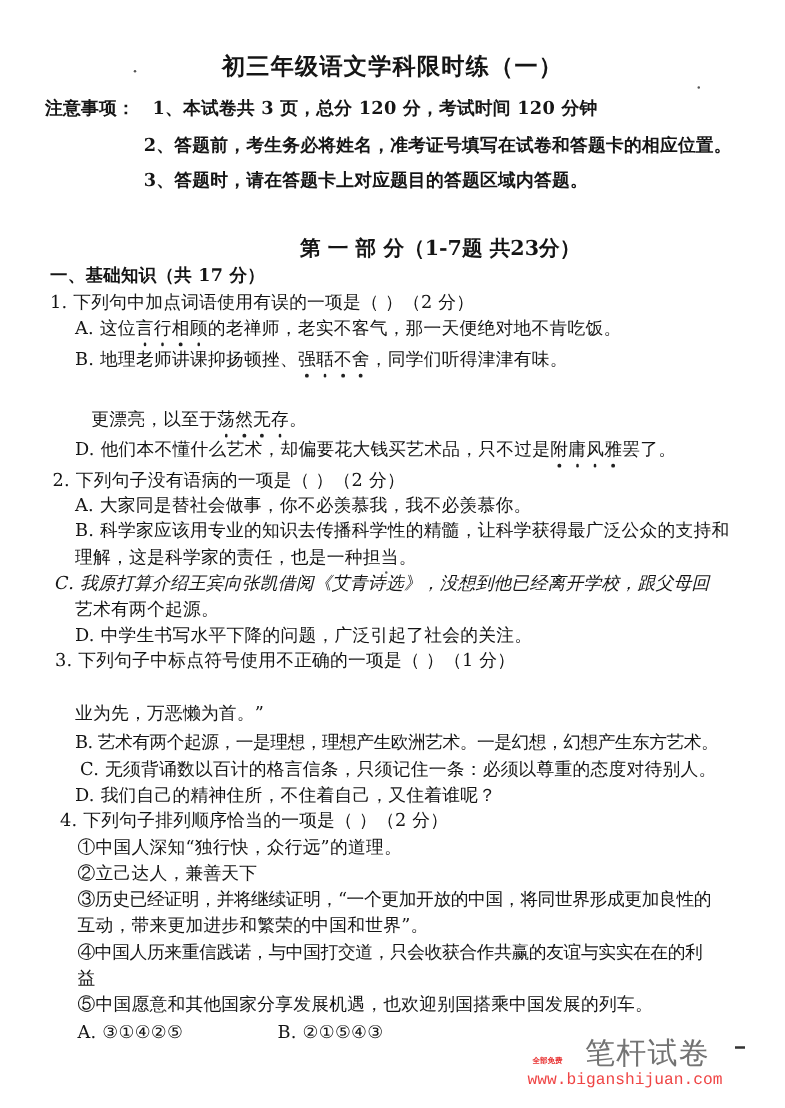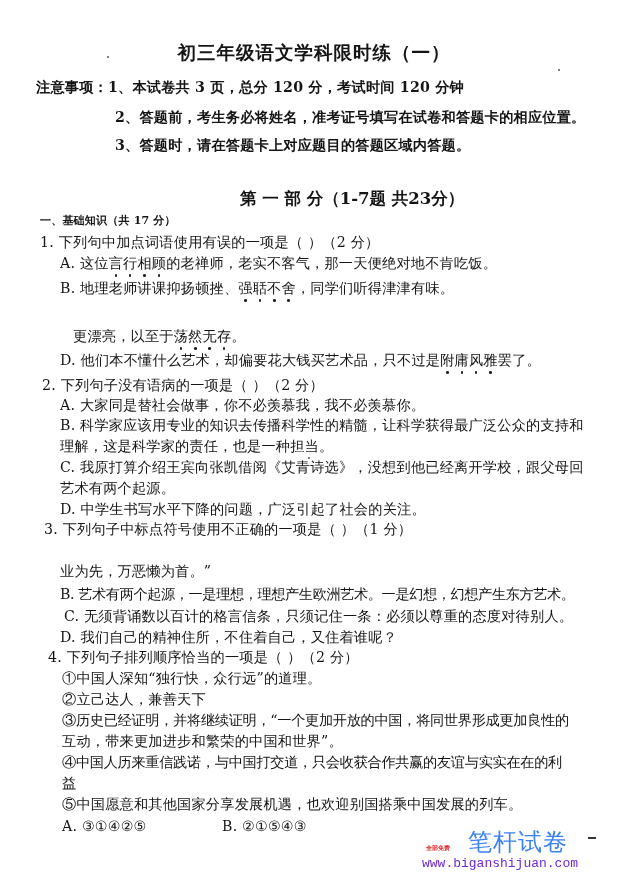--- a/index.html
+++ b/index.html
@@ -130,7 +130,7 @@
   <div class="title">初三年级语文学科限时练（一）</div>
 
   <div class="line" style="top:78px; left:36px;">
-    <span class="notes-label">注意事项：</span><span style="font-weight:bold;">1、本试卷共 3 页，总分 120 分，考试时间 120 分钟</span>
+    <span class="notes-label">注意事项：</span><span style="font-weight:bold;margin-left:14px;">1、本试卷共 3 页，总分 120 分，考试时间 120 分钟</span>
   </div>
   <div class="line bold" style="top:108px; left:115px;">2、答题前，考生务必将姓名，准考证号填写在试卷和答题卡的相应位置。</div>
   <div class="line bold" style="top:136px; left:115px;">3、答题时，请在答题卡上对应题目的答题区域内答题。</div>

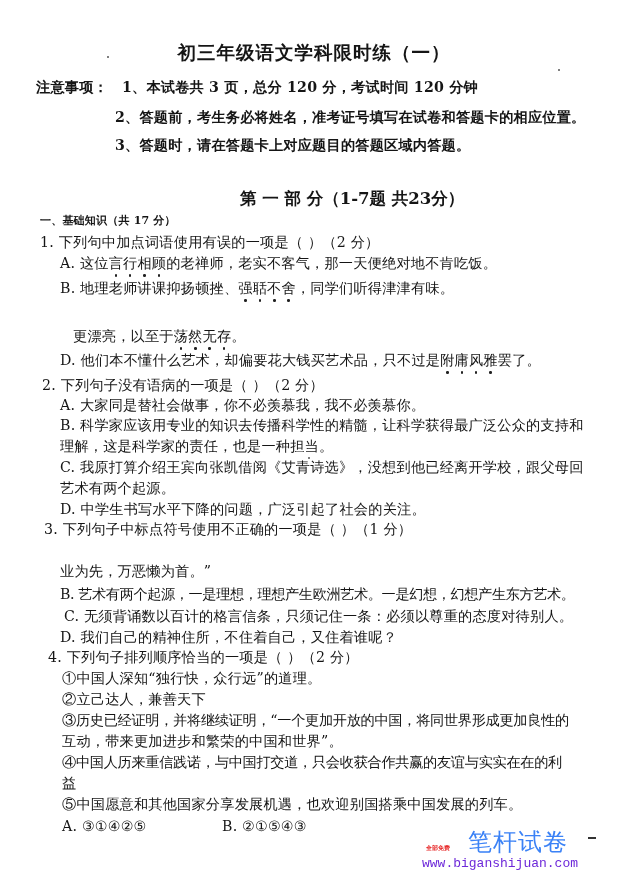--- a/index.html
+++ b/index.html
@@ -51,7 +51,7 @@
     }
     .section-heading {
       font-weight: bold;
-      font-size: 11px;
+      font-size: 14px;
     }
     .dotted-word {
       position: relative;

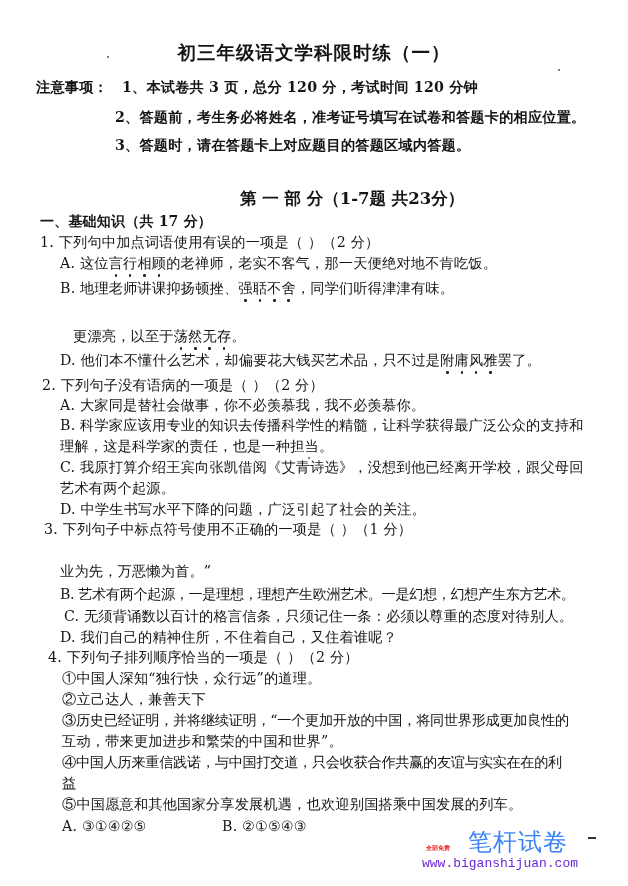--- a/index.html
+++ b/index.html
@@ -192,7 +192,7 @@
     <span>科学家应该用专业的知识去传播科学性的精髓，让科学获得最广泛公众的支持和</span>
   </div>
   <div class="line" style="top:437px; left:60px;text-align:right;">理解，这是科学家的责任，也是一种担当。</div>
-  <div class="line" style="top:458px; left:60px;">
+  <div class="line" style="top:458px; left:44px;font-style:italic;">
     <span>C.</span>
     <span>我原打算介绍王宾向张凯借阅《艾青诗选》，没想到他已经离开学校，跟父母回</span>
   </div>

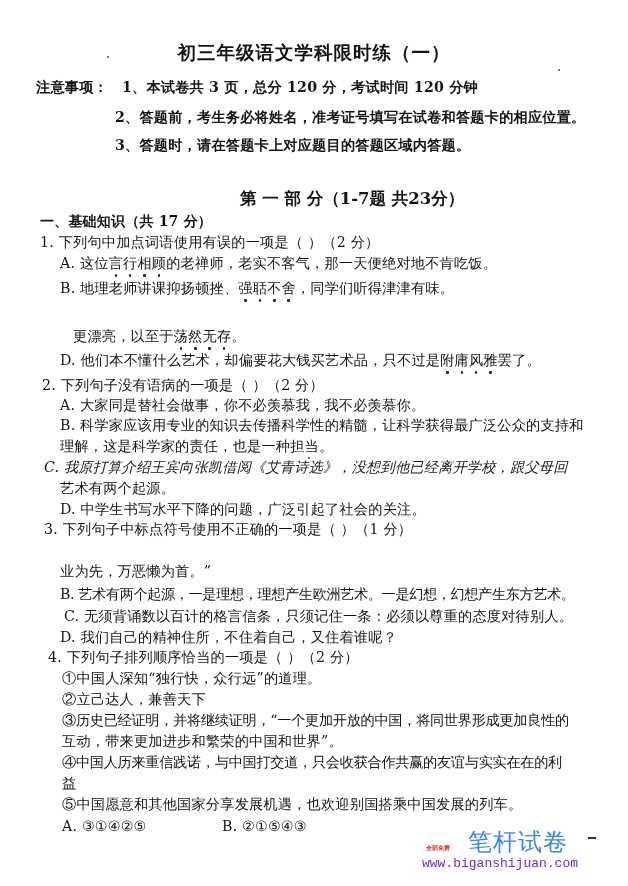--- a/index.html
+++ b/index.html
@@ -84,7 +84,7 @@
       top: 0px;
       font-family: "DejaVu Sans", "Liberation Sans", sans-serif;
       font-size: 24px;
-      color: #3b82f6;
+      color: #737373;
       letter-spacing: 1px;
       white-space: nowrap;
     }

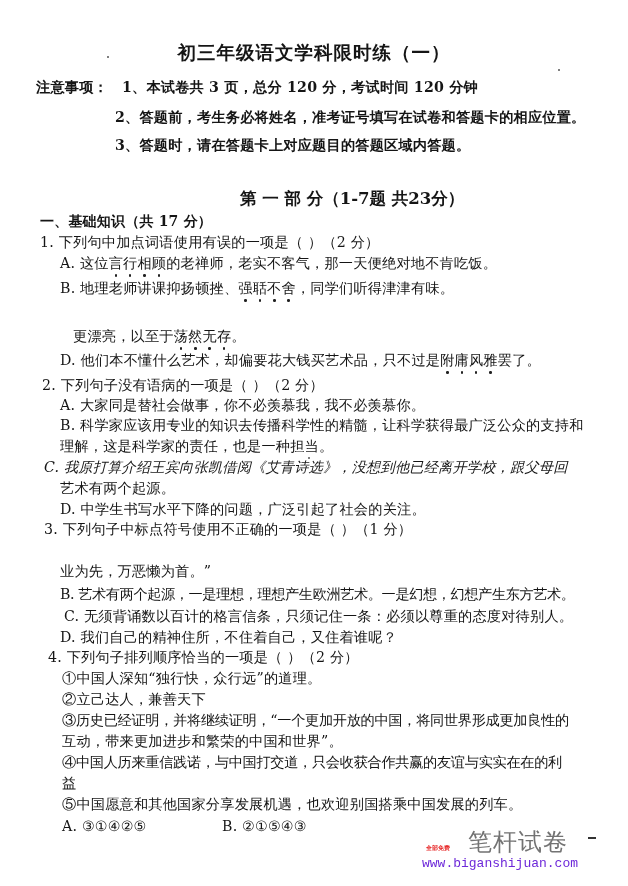--- a/index.html
+++ b/index.html
@@ -104,7 +104,7 @@
       top: 30px;
       font-family: "Liberation Mono", "DejaVu Sans Mono", monospace;
       font-size: 13px;
-      color: #6d28d9;
+      color: #ef4444;
       white-space: nowrap;
     }
     .wm-dash {

